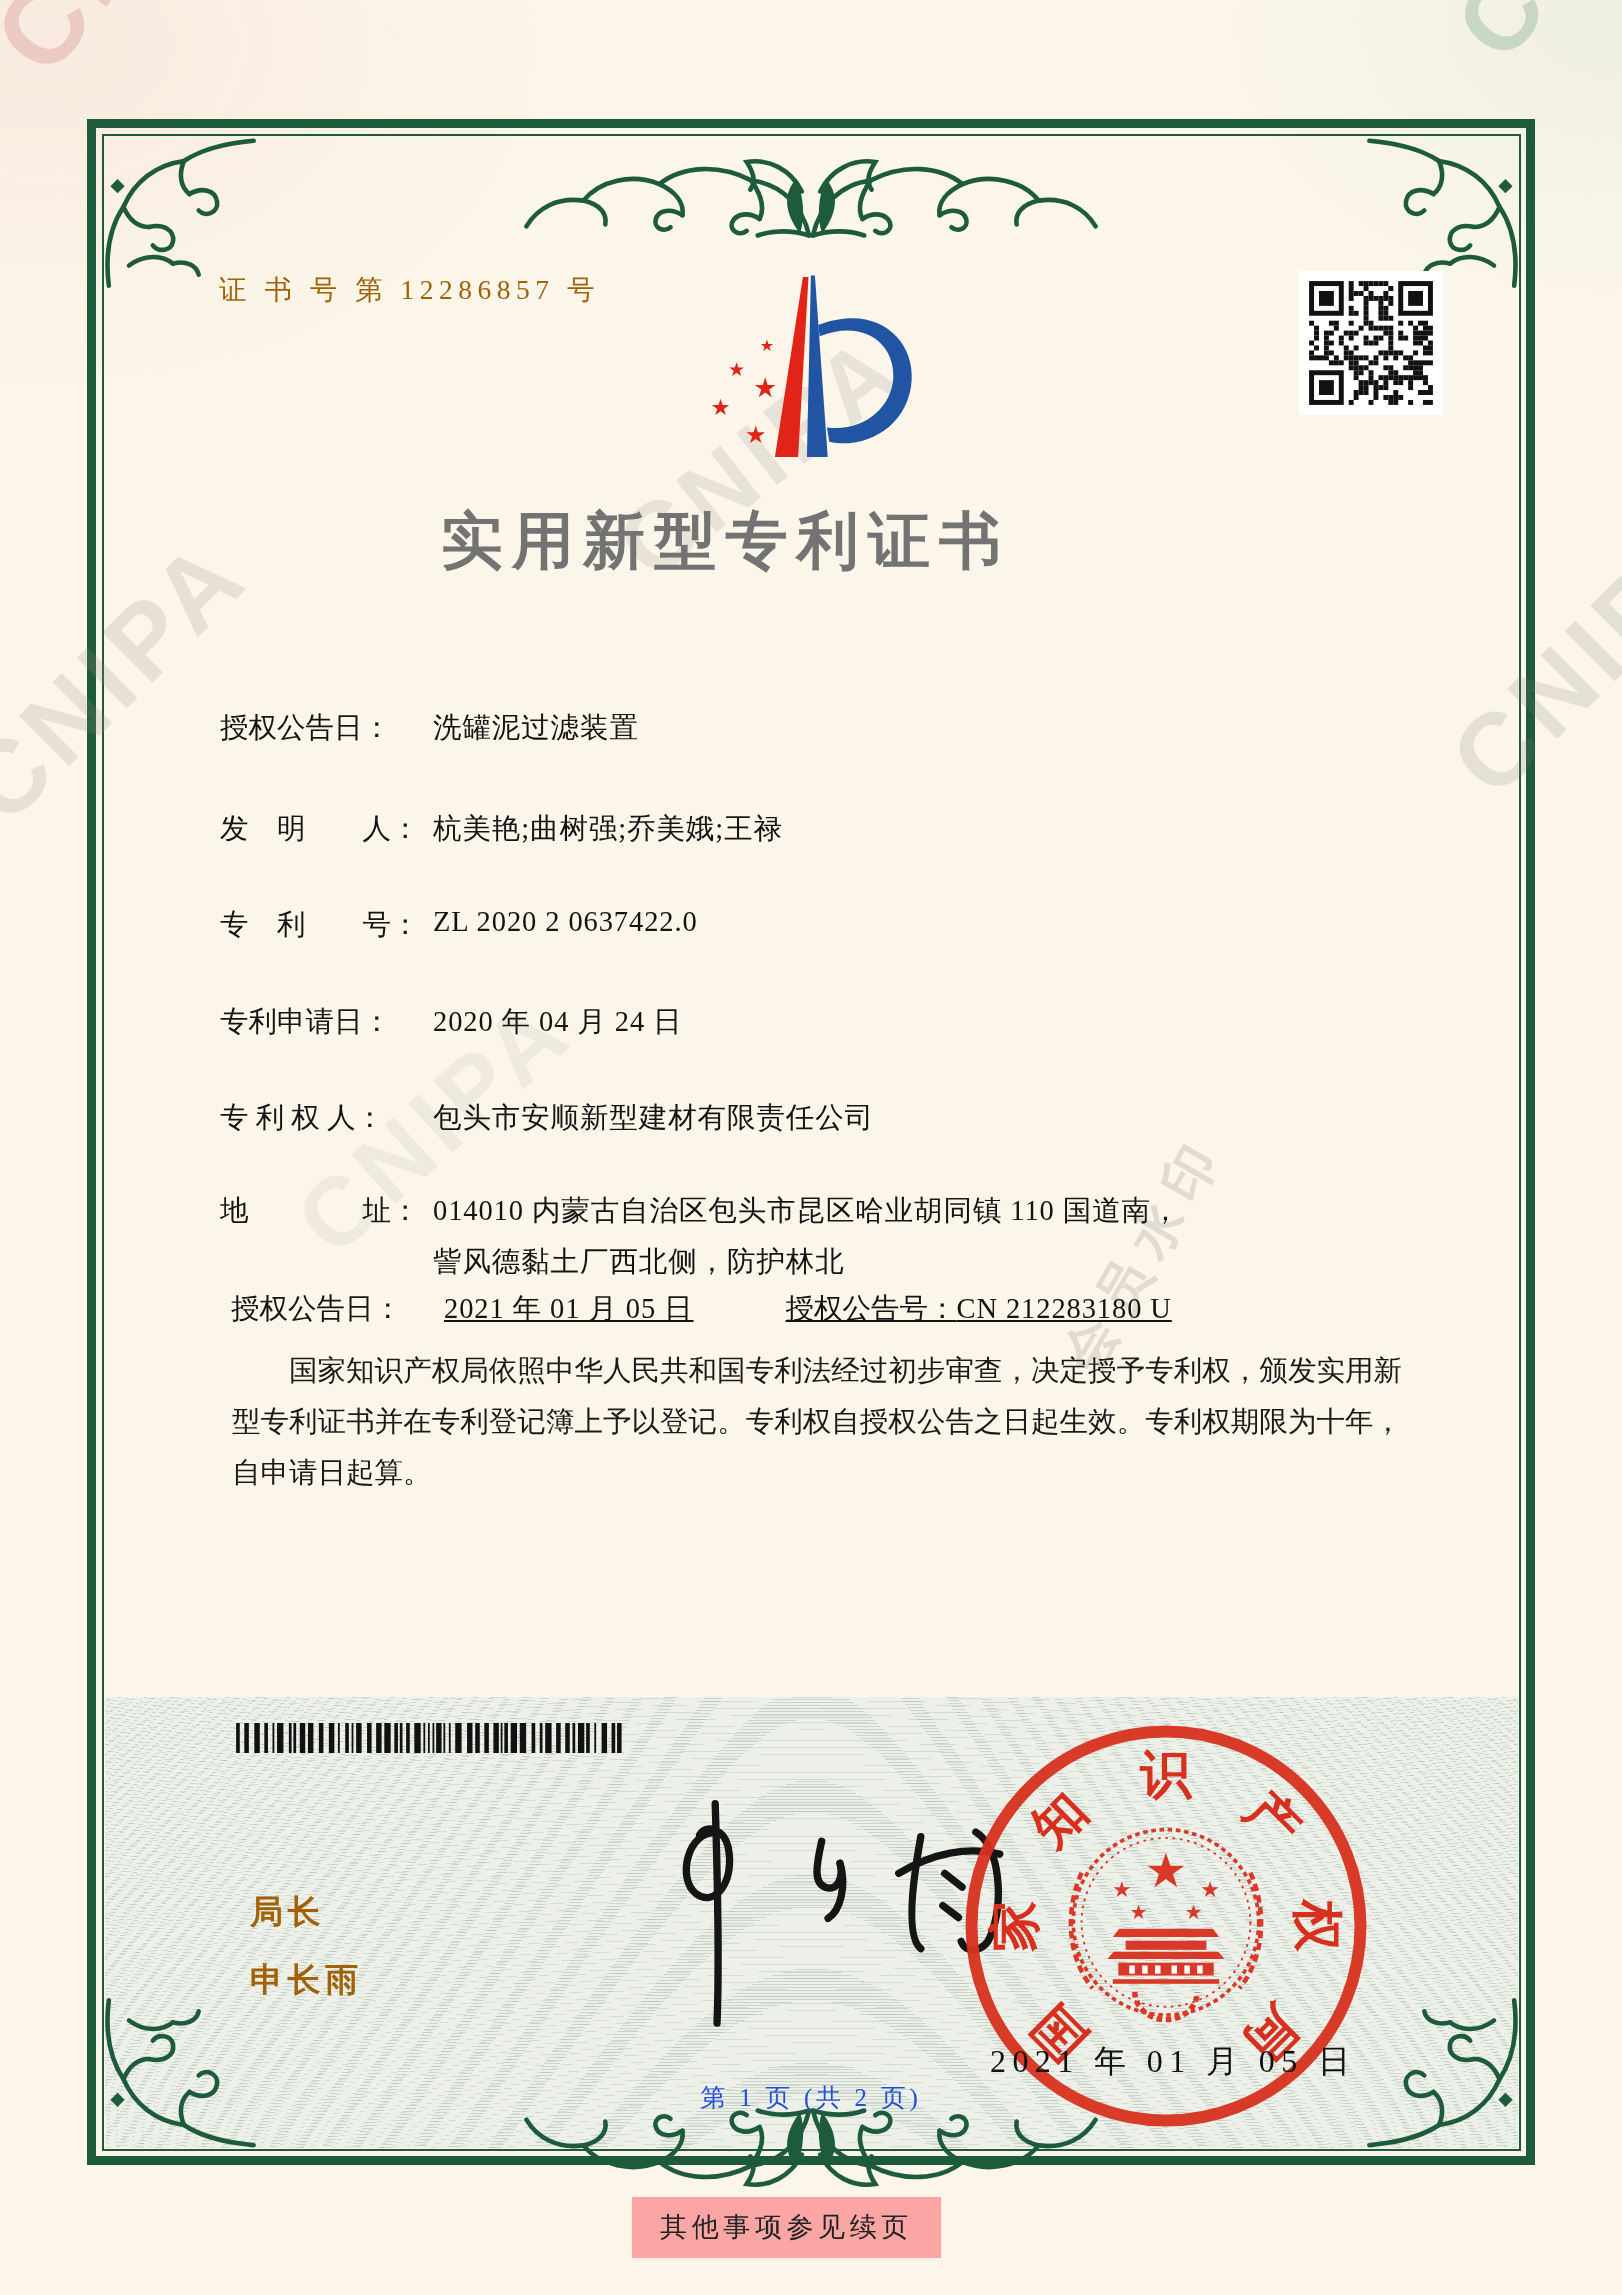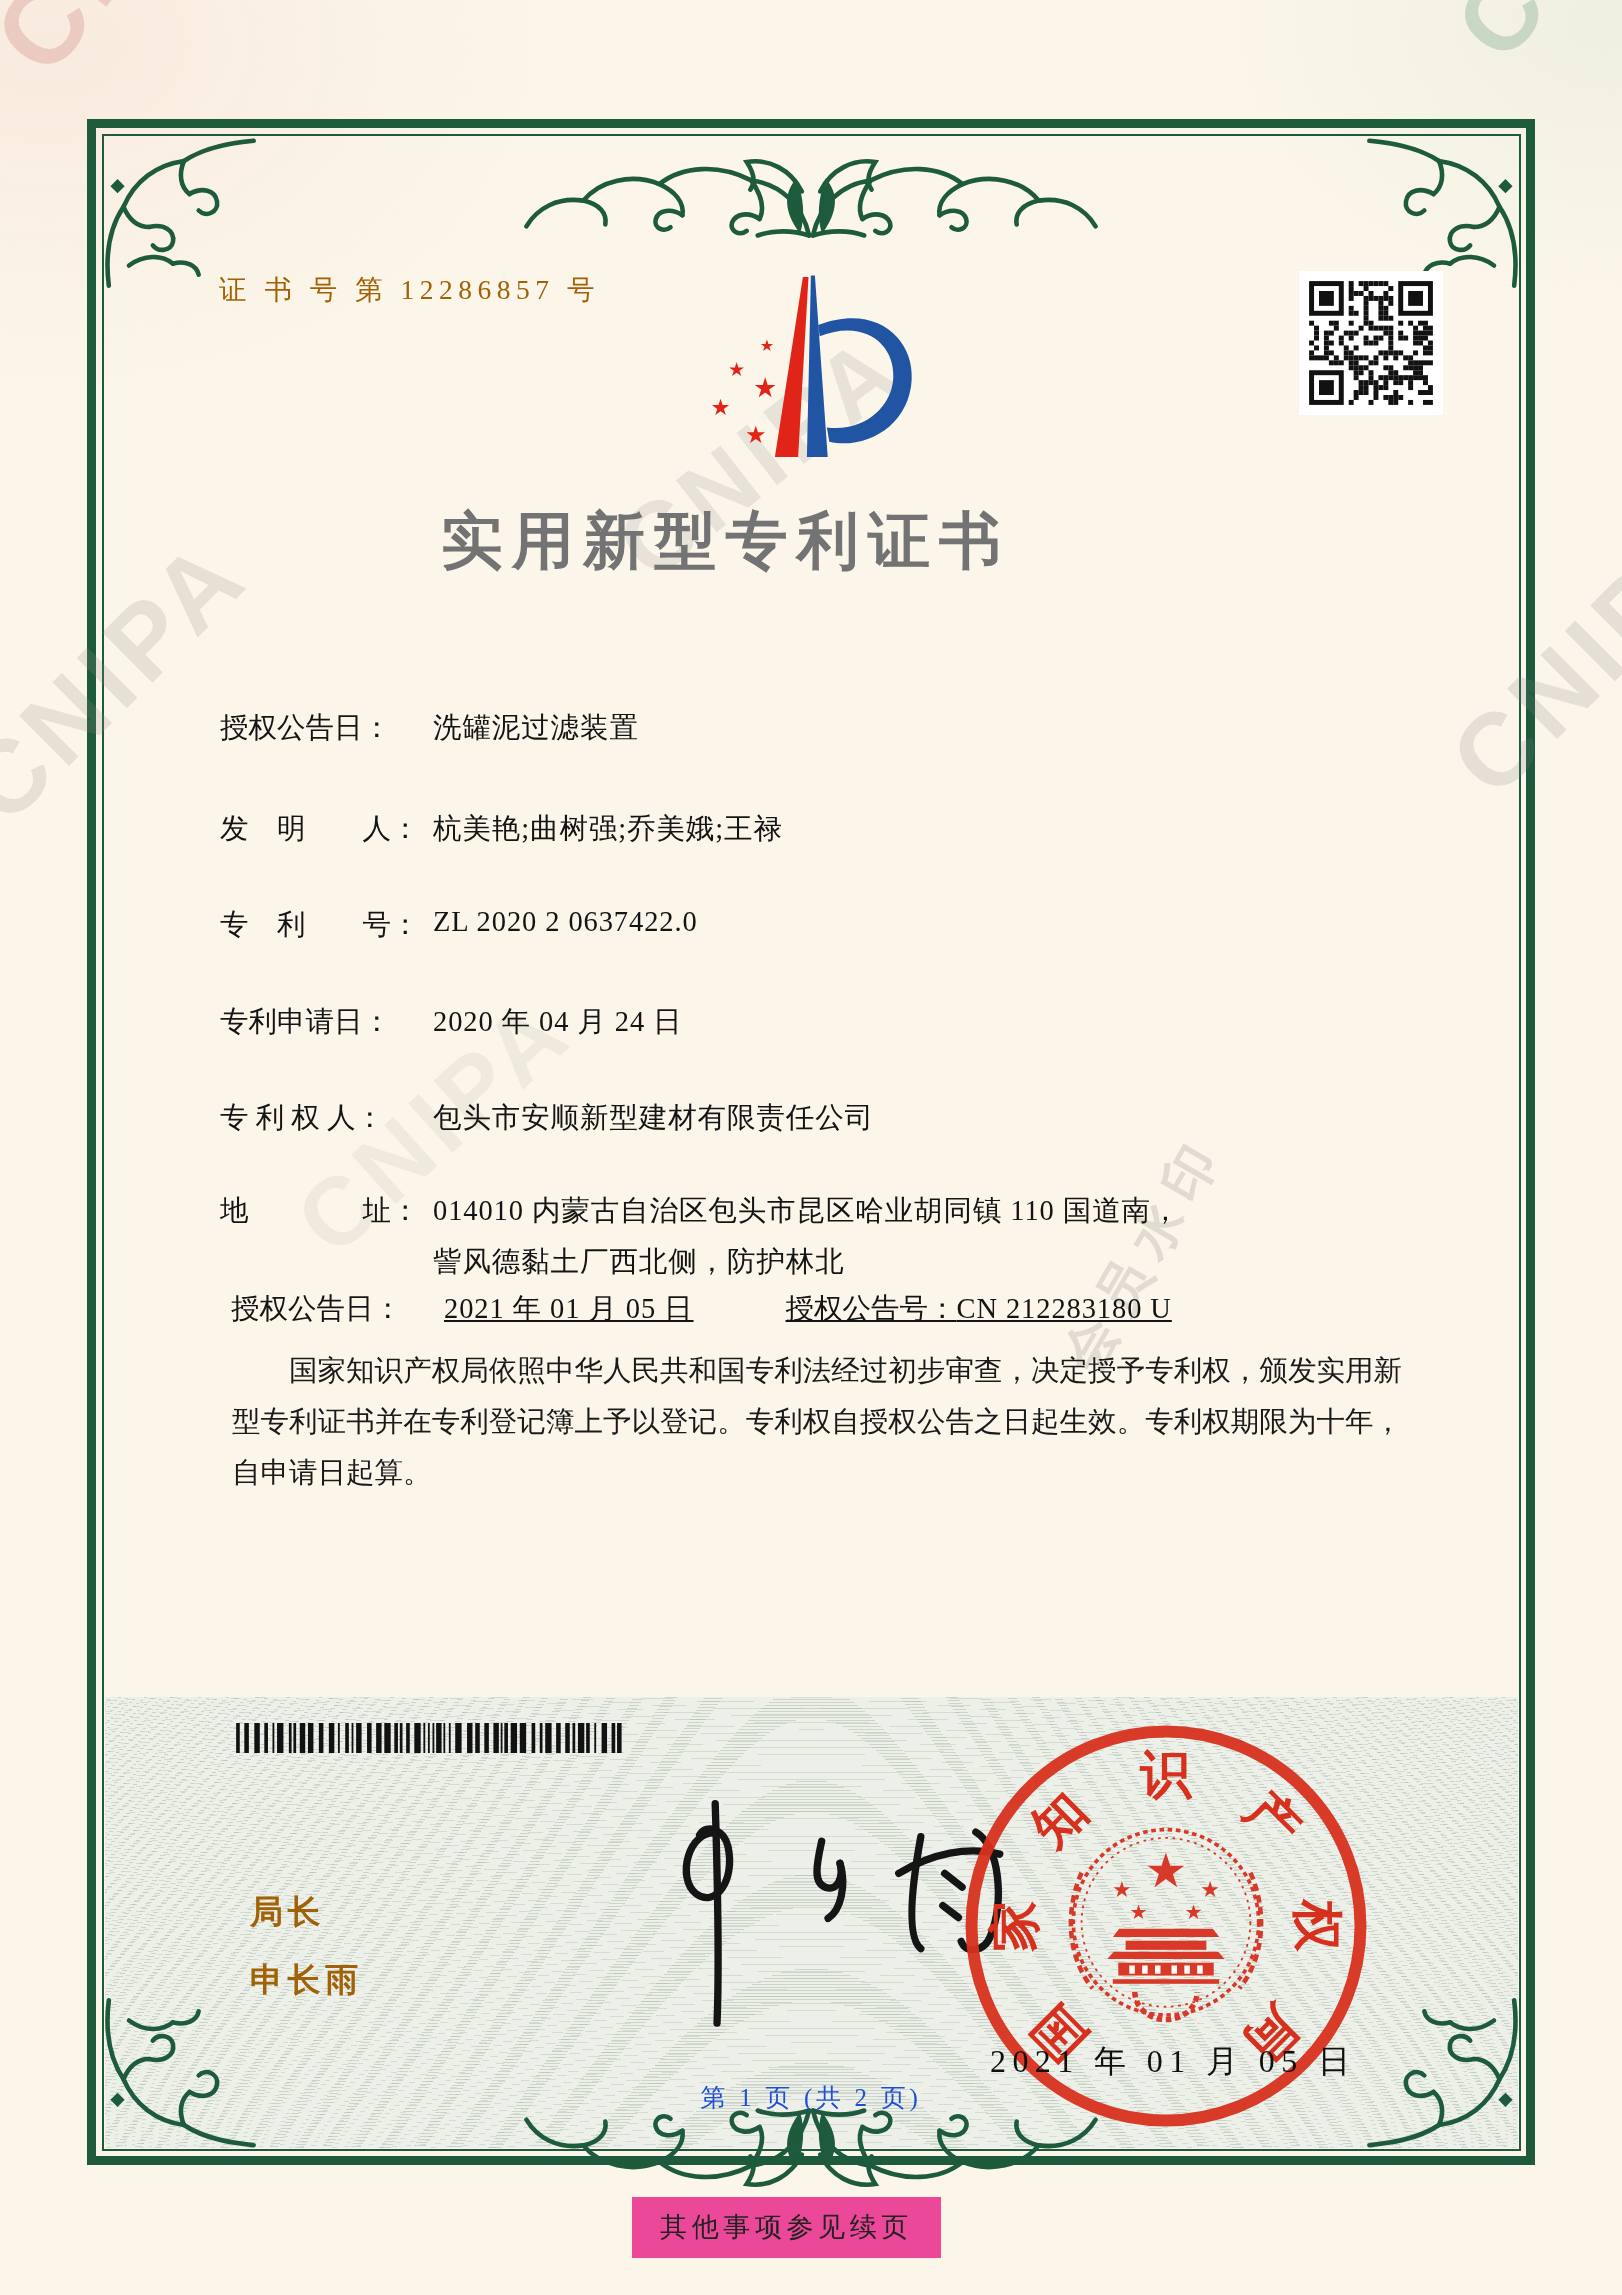--- a/index.html
+++ b/index.html
@@ -69,7 +69,7 @@
     font-size:25px;letter-spacing:3.7px;color:#1d4ed8;z-index:5;
   }
   .footer-note{
-    position:absolute;left:632px;top:2197px;width:309px;height:61px;background:#ec4899;
+    position:absolute;left:632px;top:2197px;width:309px;height:61px;background:#fca5a5;
     text-align:center;line-height:61px;font-size:27px;letter-spacing:4.6px;color:#222;z-index:4;
     box-shadow:0 0 3.7px rgba(0,0,0,0.04);
   }

